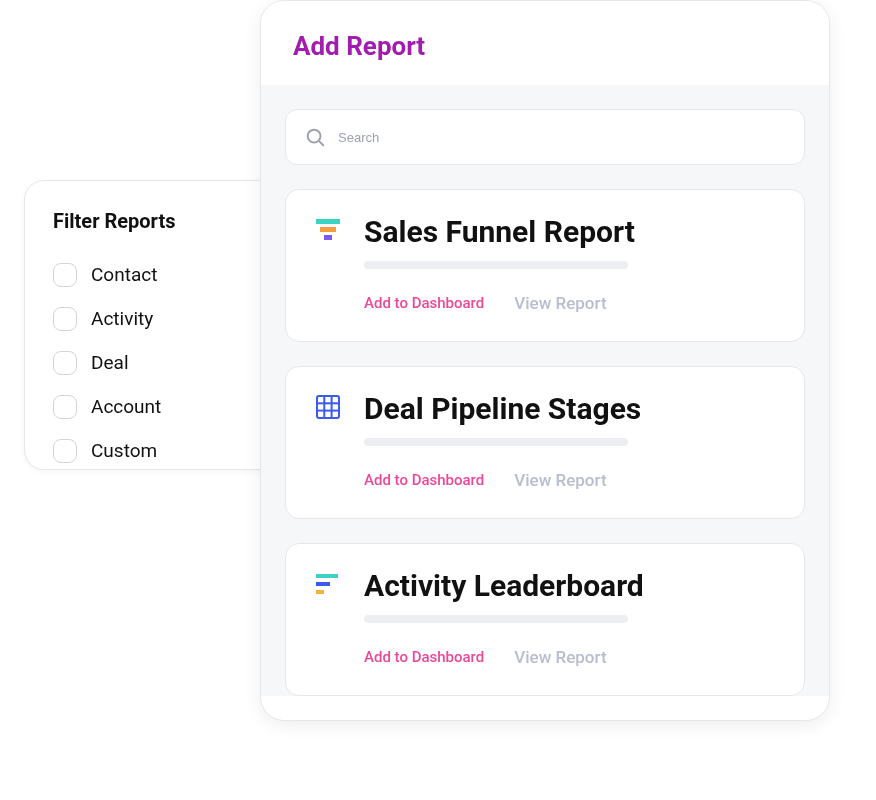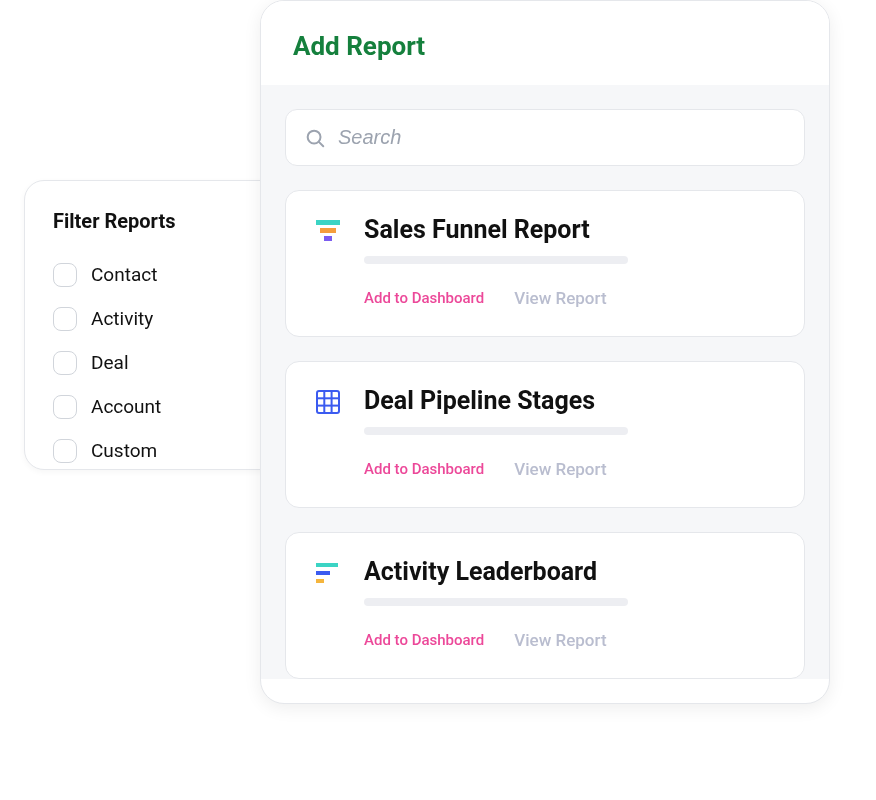--- a/index.html
+++ b/index.html
@@ -68,7 +68,7 @@
     .panel-title {
       font-size: 26px;
       font-weight: 700;
-      color: #15803d;
+      color: #a21caf;
     }
     .panel-body {
       background: #f6f7f9;

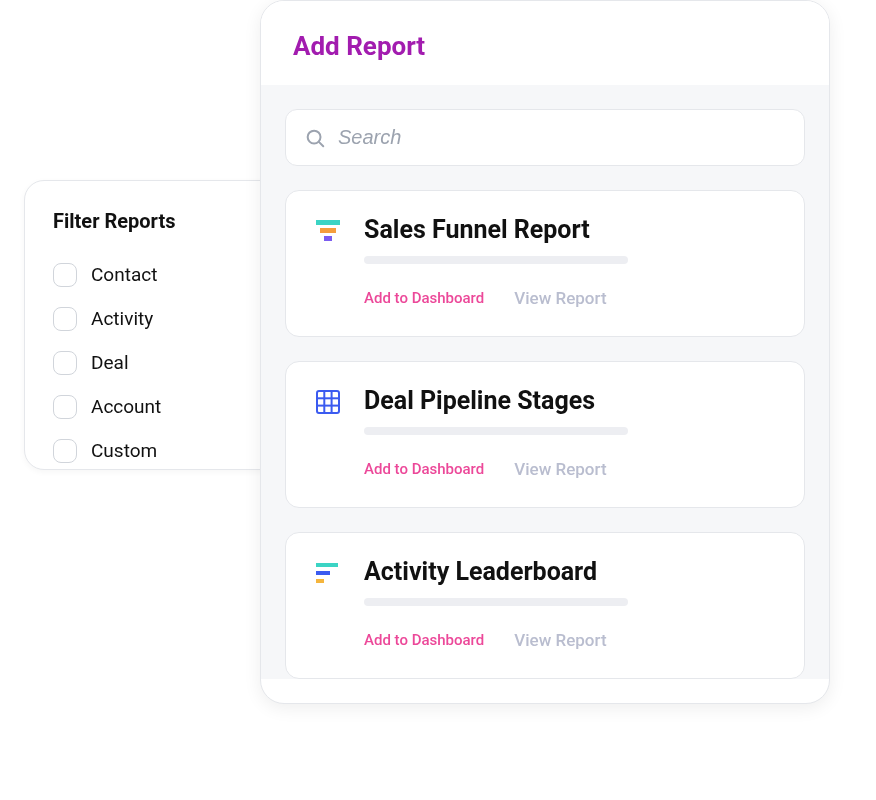--- a/index.html
+++ b/index.html
@@ -88,11 +88,10 @@
     .search-input {
       border: none;
       outline: none;
-      font-size: 20px;
+      font-size: 13px;
       color: #111;
       width: 100%;
       background: transparent;
-      font-style: italic;
     }
     .search-input::placeholder { color: #9ca3af; }
     .report-card {

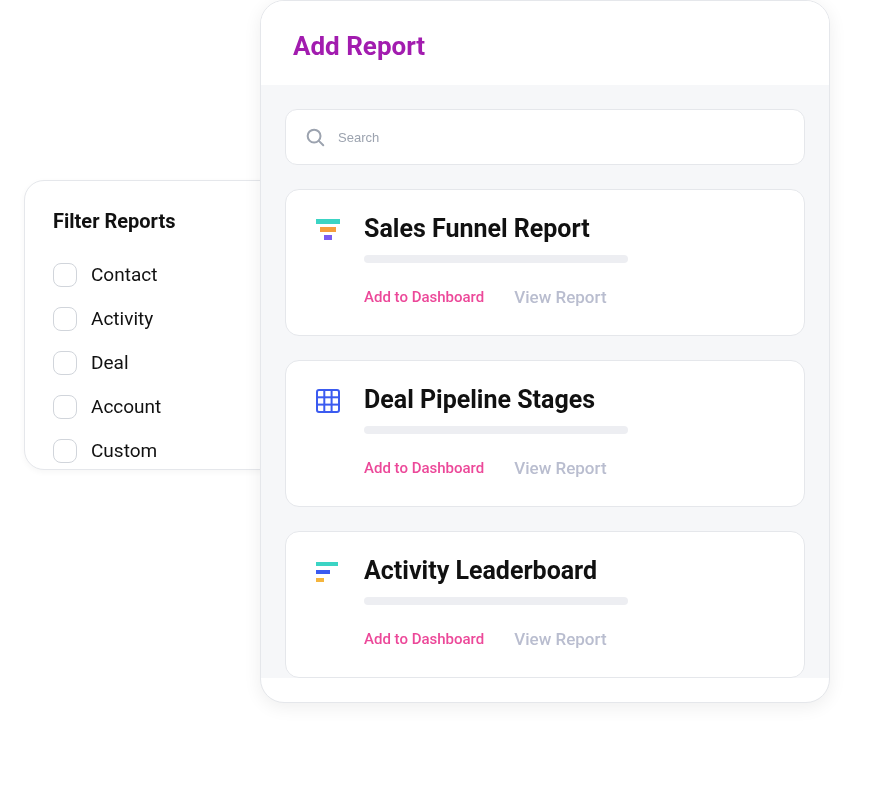--- a/index.html
+++ b/index.html
@@ -106,7 +106,7 @@
     .card-icon { width: 28px; height: 28px; flex-shrink: 0; margin-top: 2px; }
     .card-body { flex: 1; }
     .card-title {
-      font-size: 25px;
+      font-size: 30px;
       font-weight: 700;
       color: #111;
       margin-bottom: 12px;

